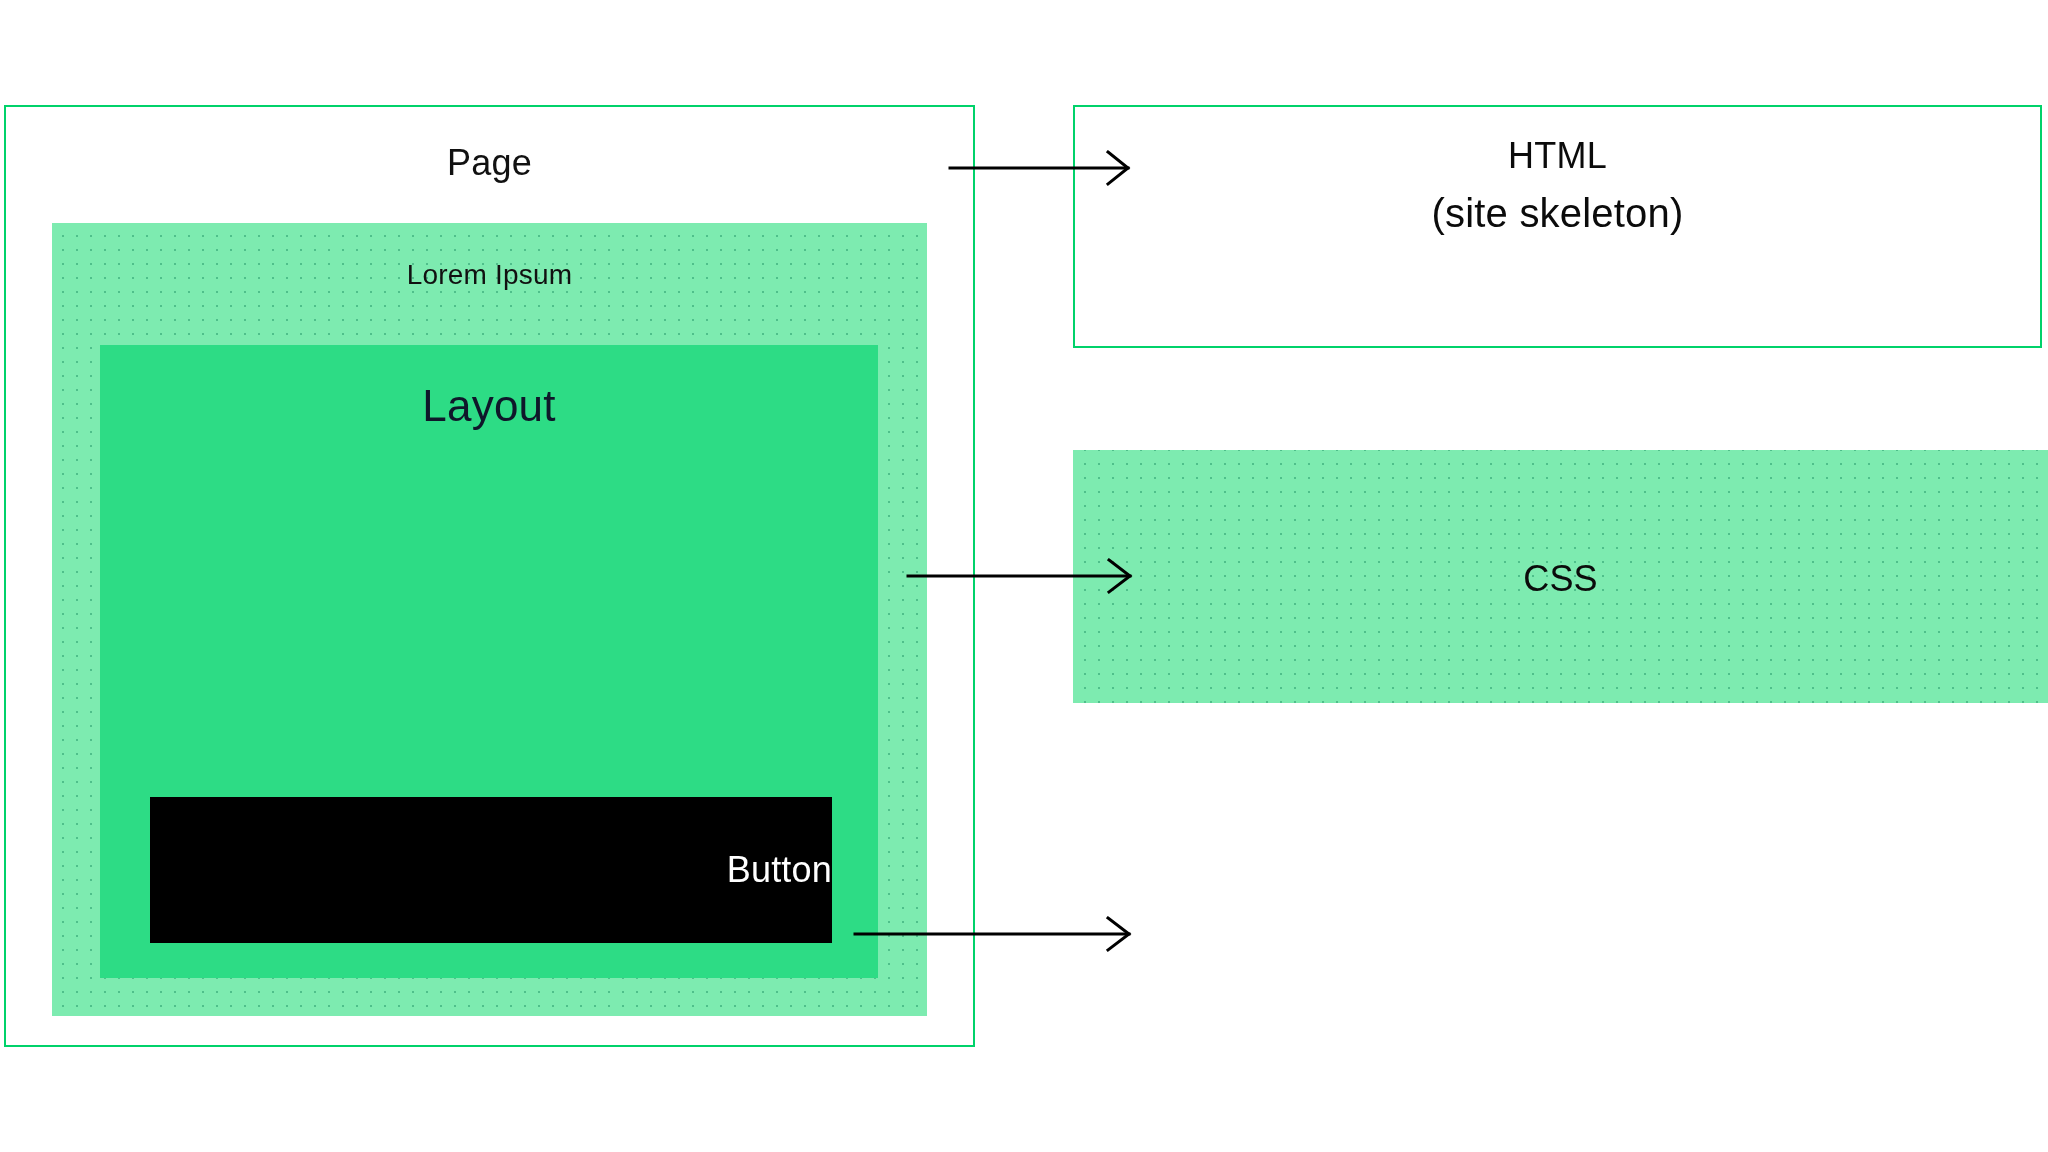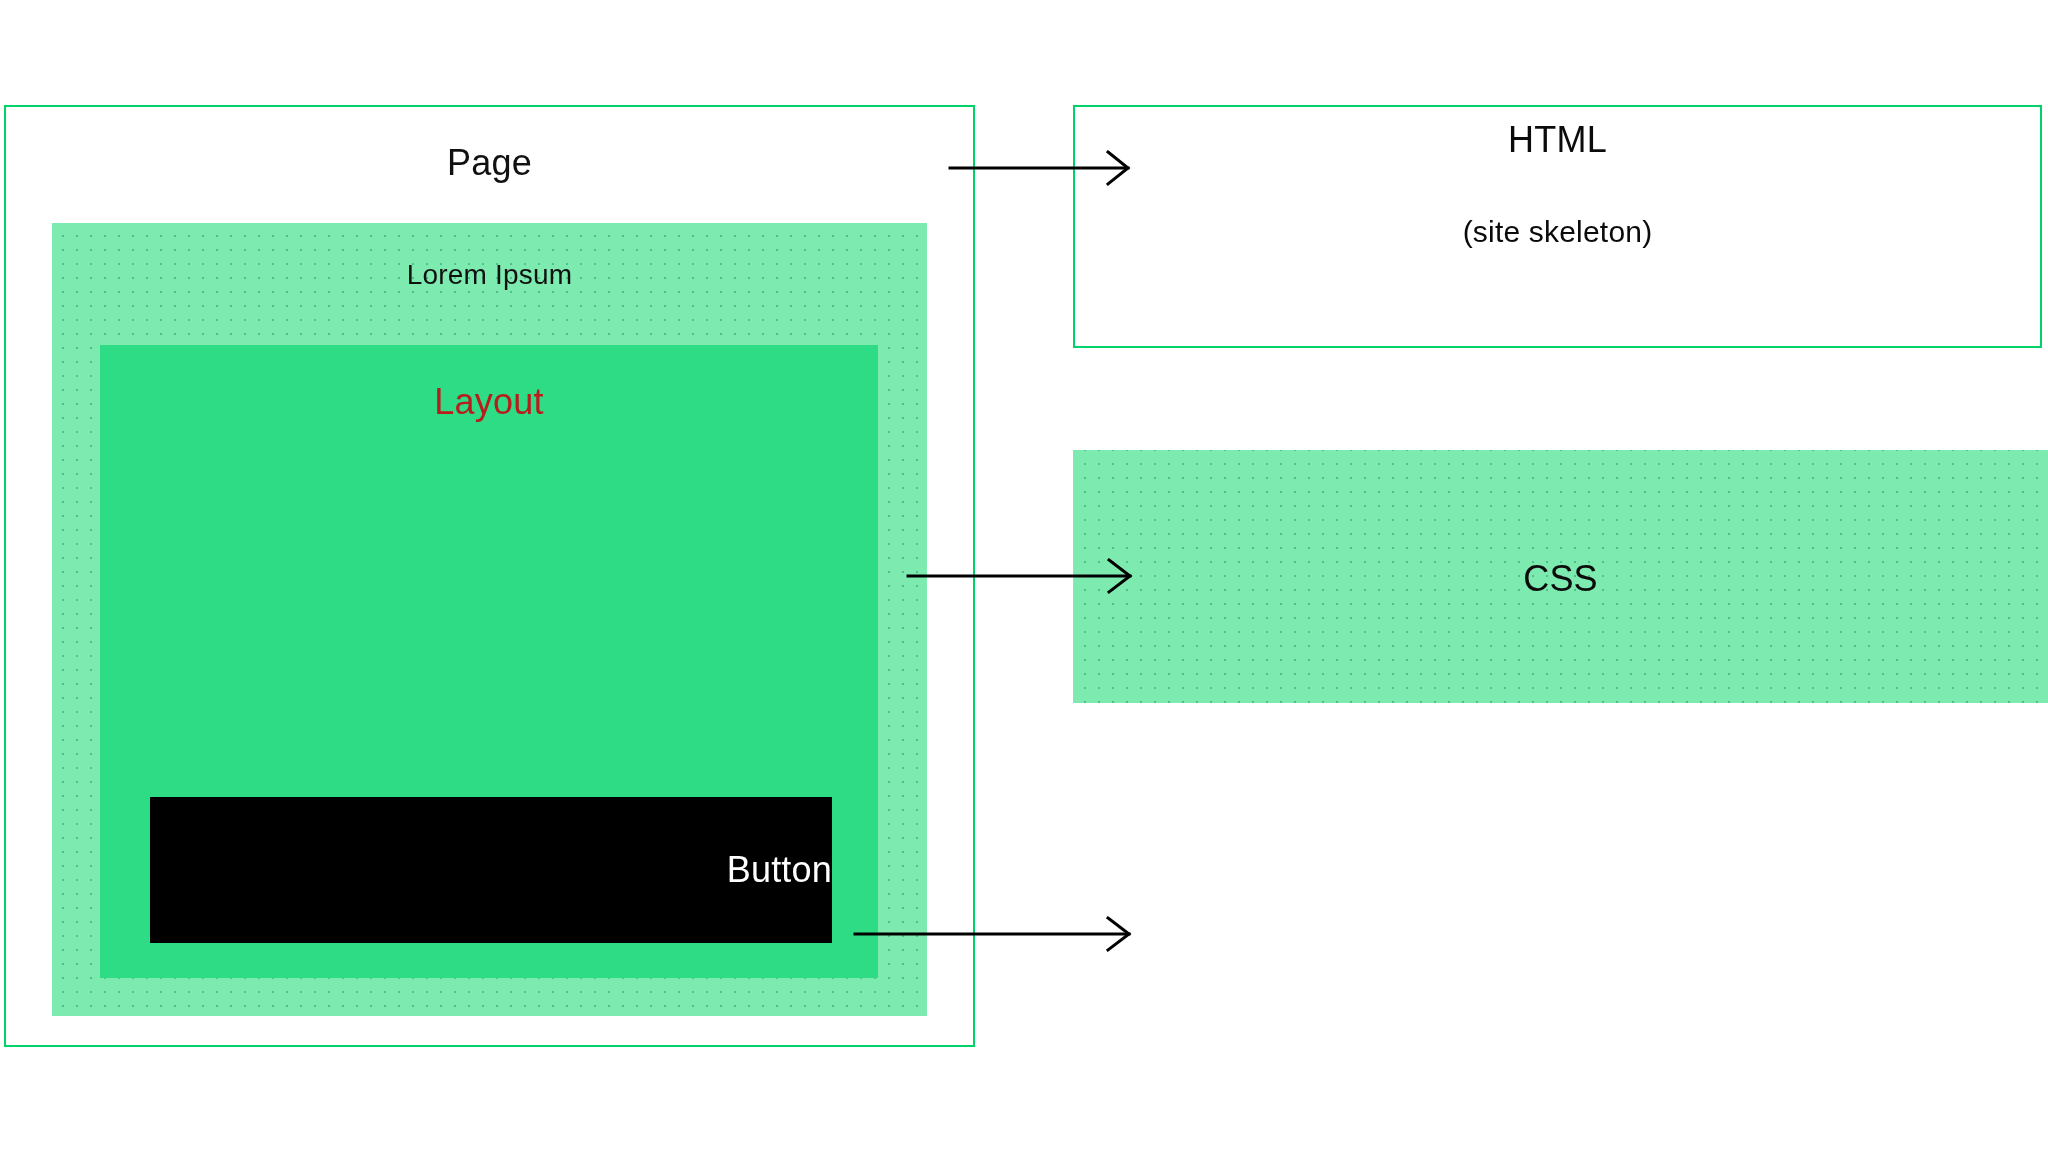--- a/index.html
+++ b/index.html
@@ -144,7 +144,7 @@
     margin-top: 24px;
   }
 
-  .html-title   { top: 12px; }
+  .html-title   { top: 28px; }
   .html-sub     { top: 84px; }
   .css-title    { top: 108px; }
   .js-title     { top: 58px; }

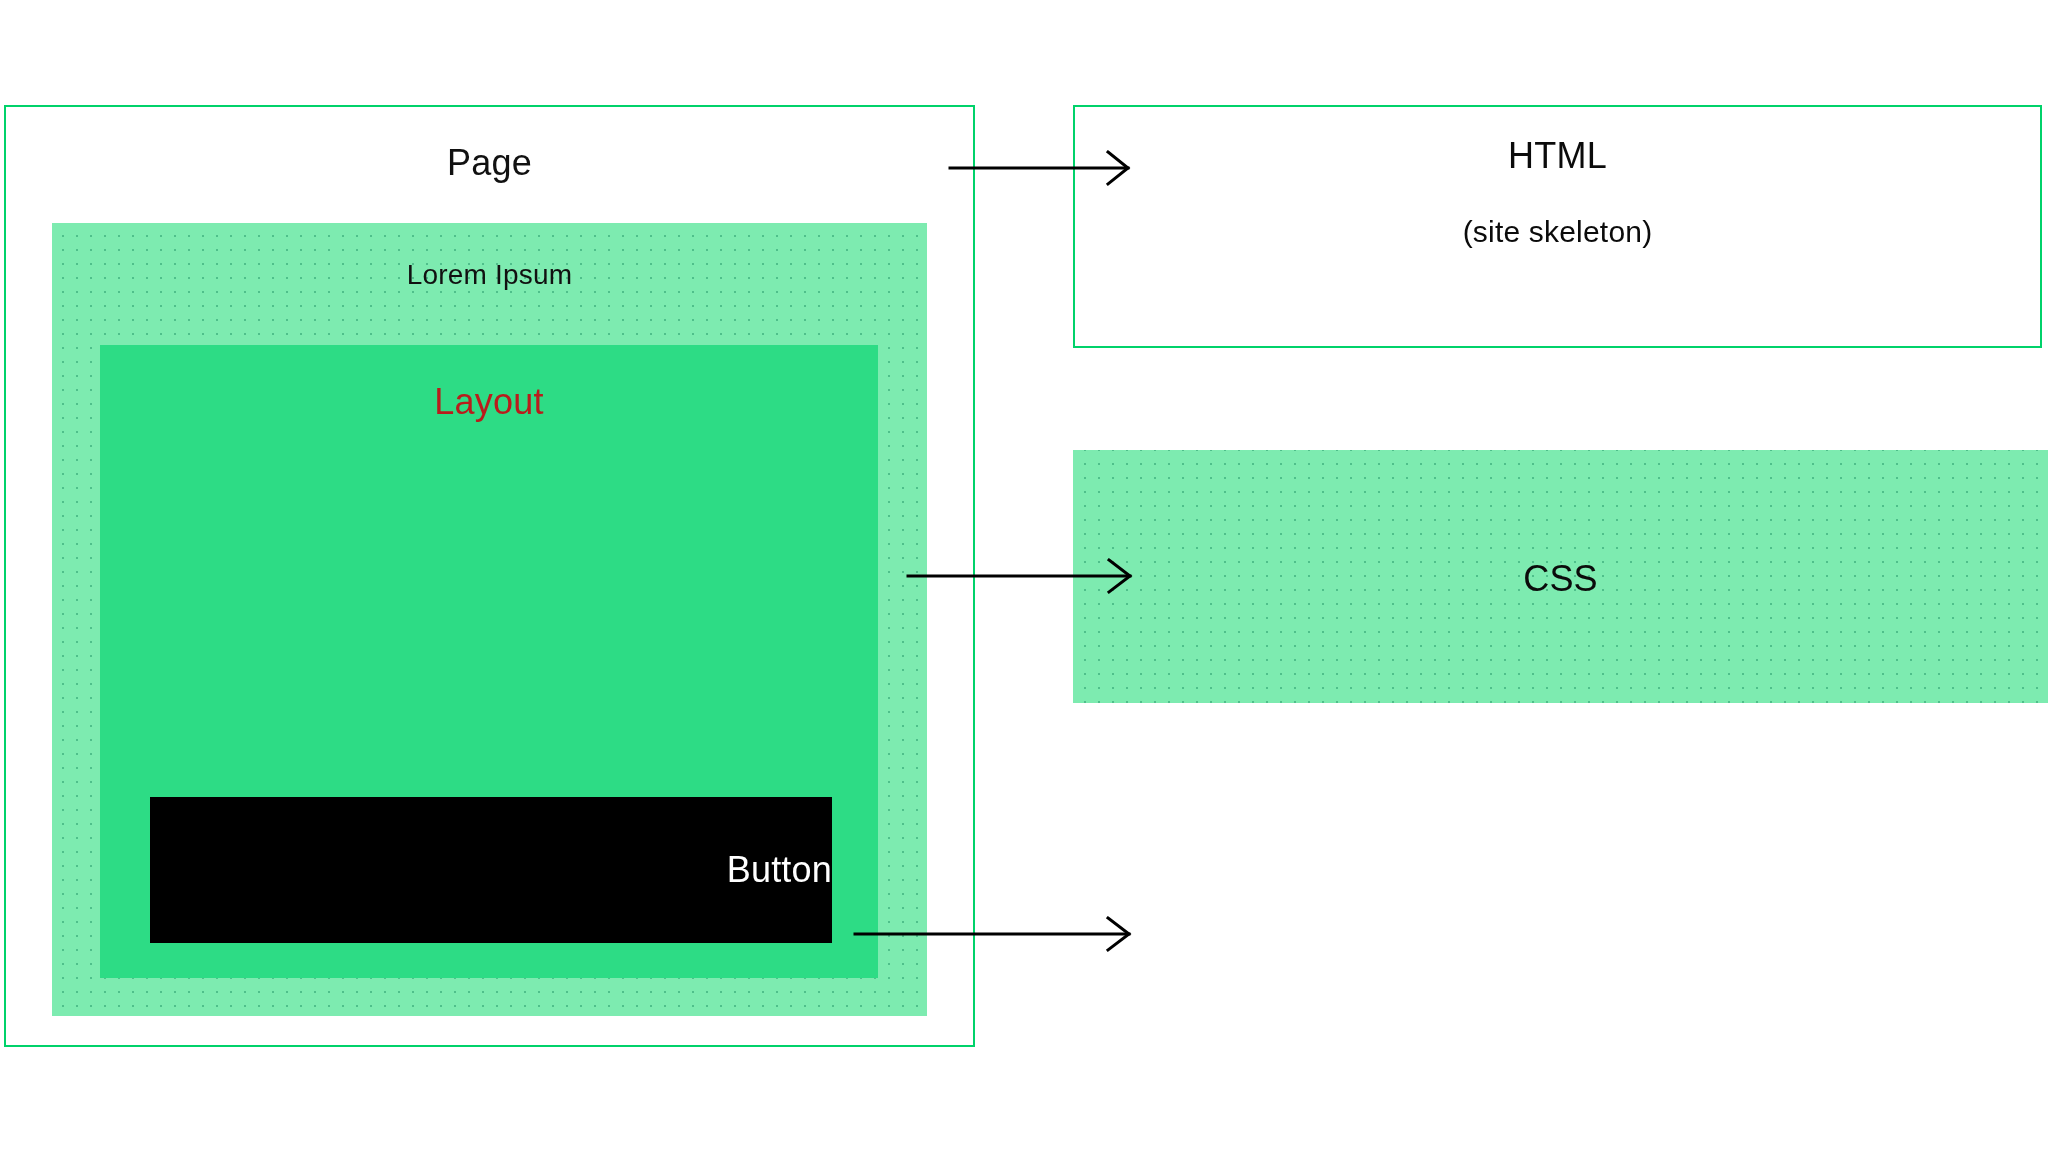--- a/index.html
+++ b/index.html
@@ -139,9 +139,8 @@
     color: #0b0b0b;
   }
   .panel-sub {
-    font-size: 30px;
+    font-size: 40px;
     color: #0b0b0b;
-    margin-top: 24px;
   }
 
   .html-title   { top: 28px; }

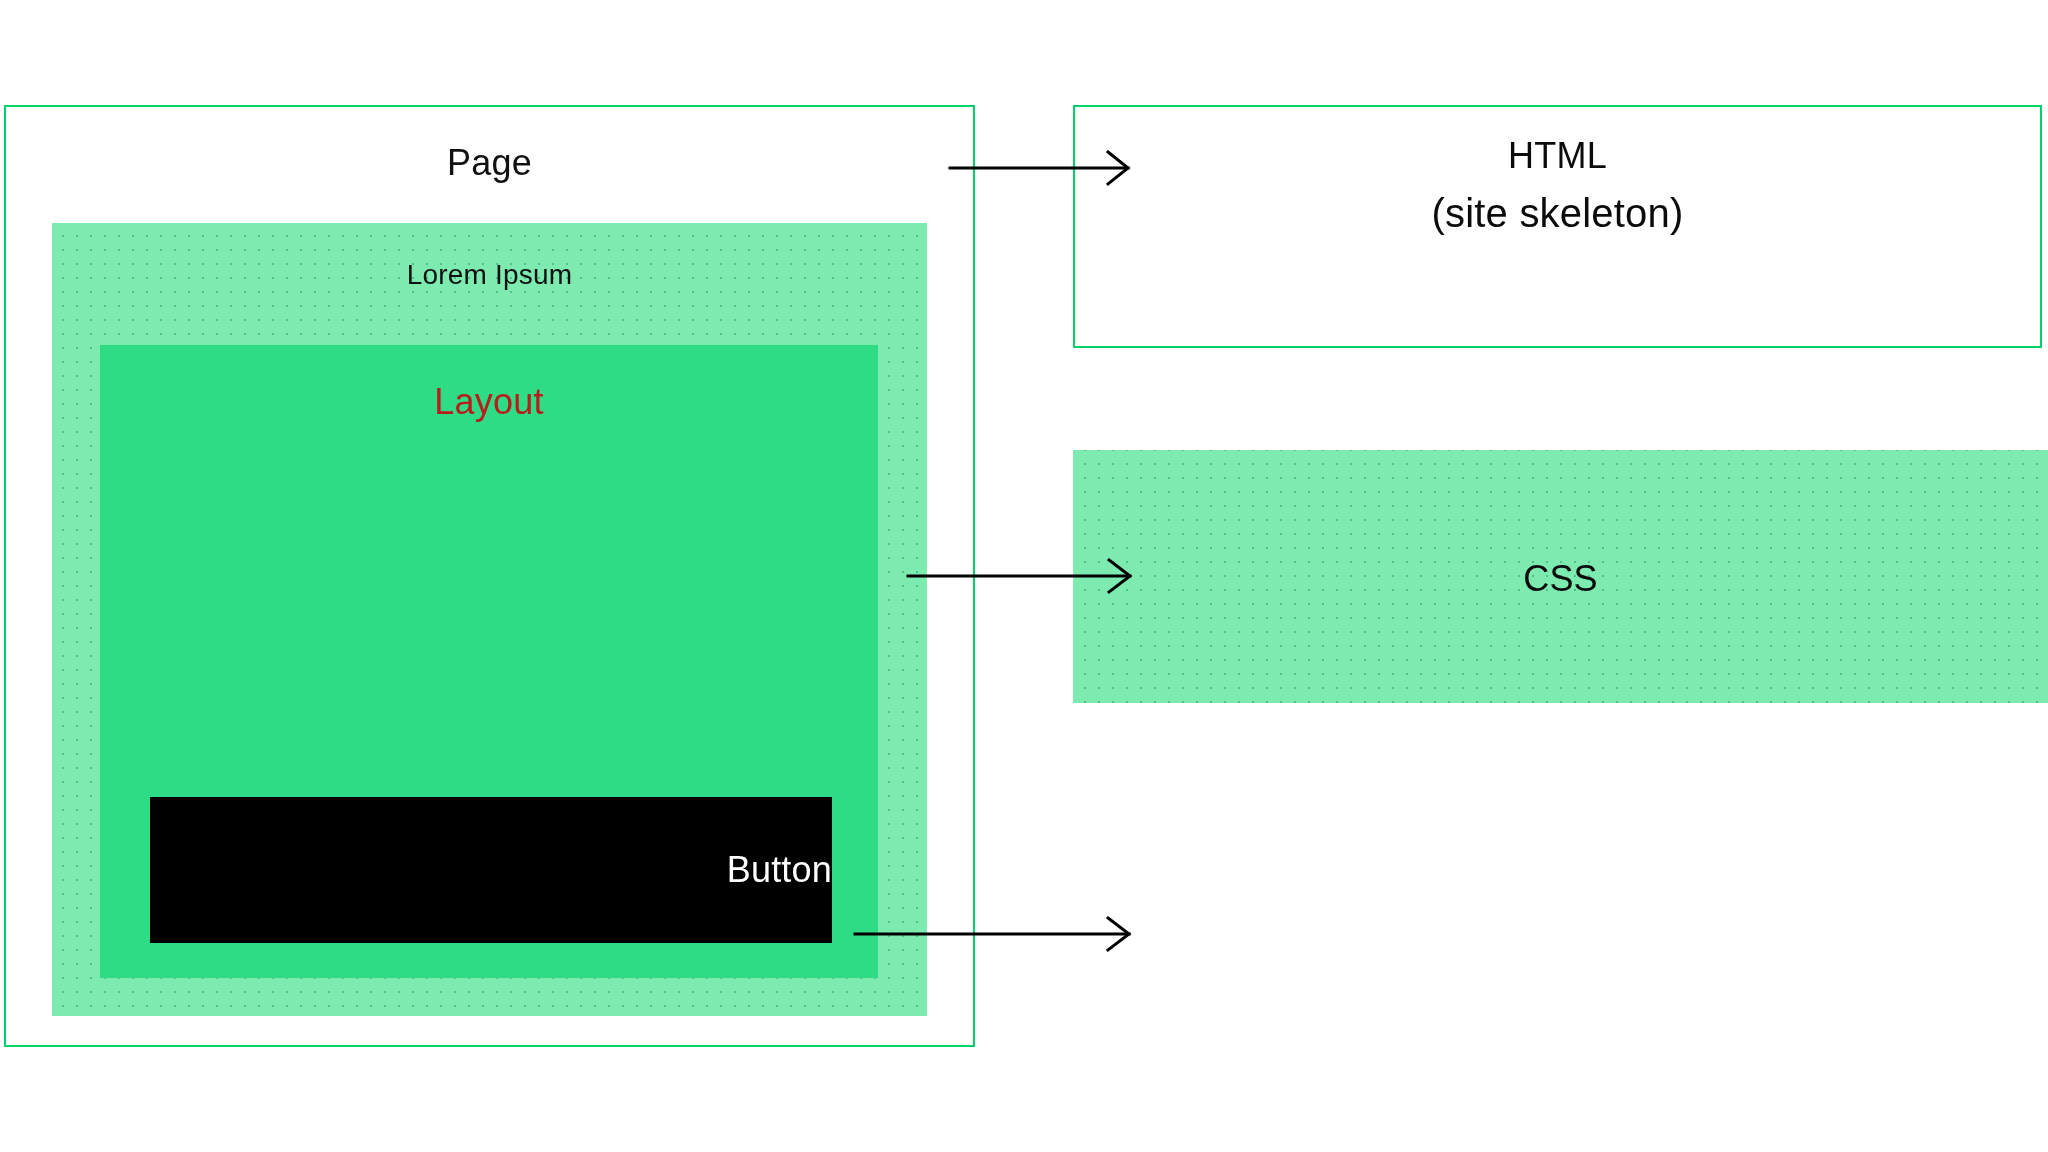--- a/index.html
+++ b/index.html
@@ -81,8 +81,8 @@
   }
   .layout-title {
     top: 36px;
-    font-size: 36px;
-    color: #b91c1c;
+    font-size: 44px;
+    color: #0f172a;
   }
 
   

